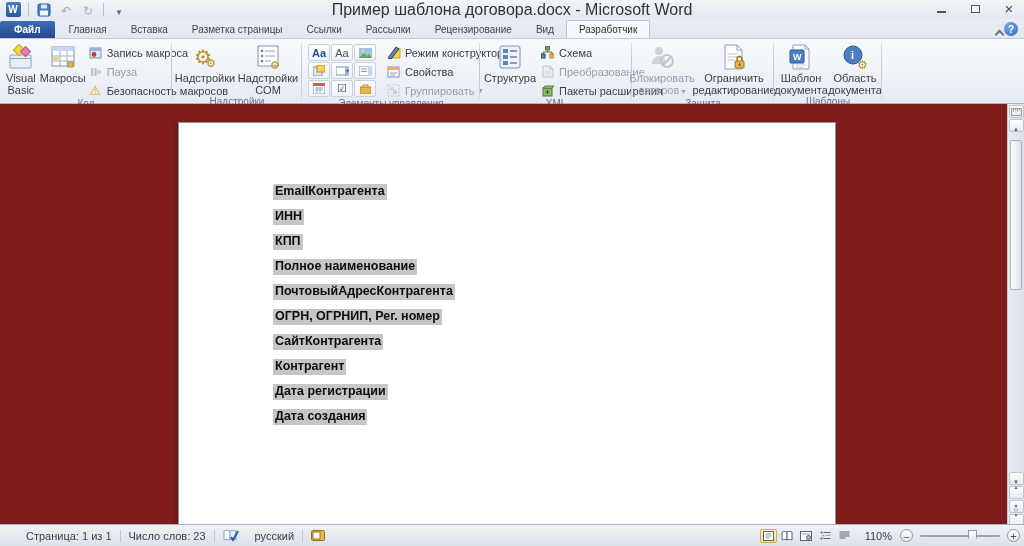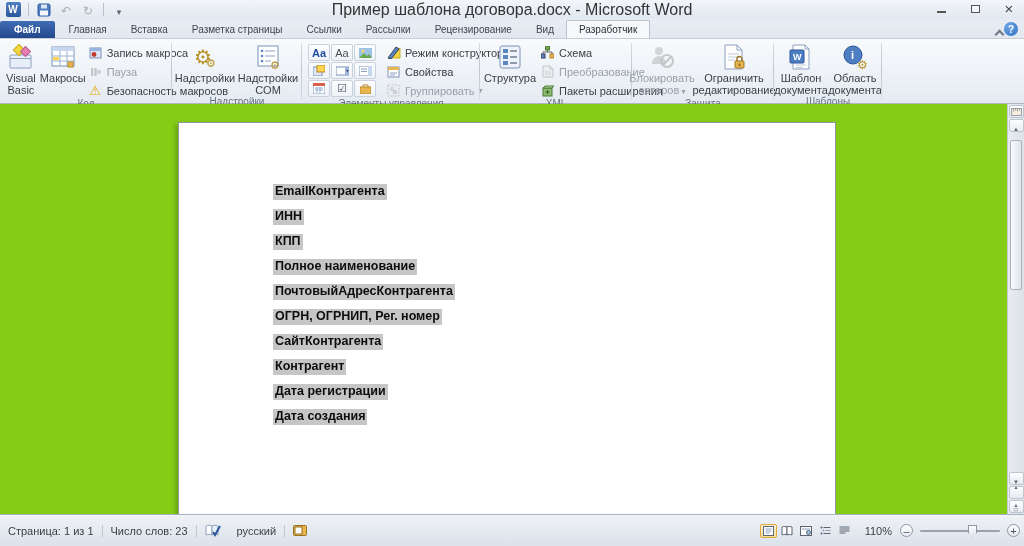--- a/index.html
+++ b/index.html
@@ -81,7 +81,7 @@
   .chk-glyph::before { content:"☑"; color:#3b4754; font-size:11px; }
 
   
-  .docarea { position:absolute; top:104px; left:0; right:0; bottom:18px; background:#84cc16; overflow:hidden;padding-left:32px; }
+  .docarea { position:absolute; top:104px; left:0; right:0; bottom:18px; background:#7f1d1d; overflow:hidden;padding-left:32px; }
   .page { position:absolute; left:178px; top:18px; width:658px; bottom:0; background:#fff;
     border:1px solid #92979e; border-bottom:none; box-shadow:-3px 2px 4px rgba(0,0,0,.18); }
   .page-text { position:absolute; left:94px; top:56px; }

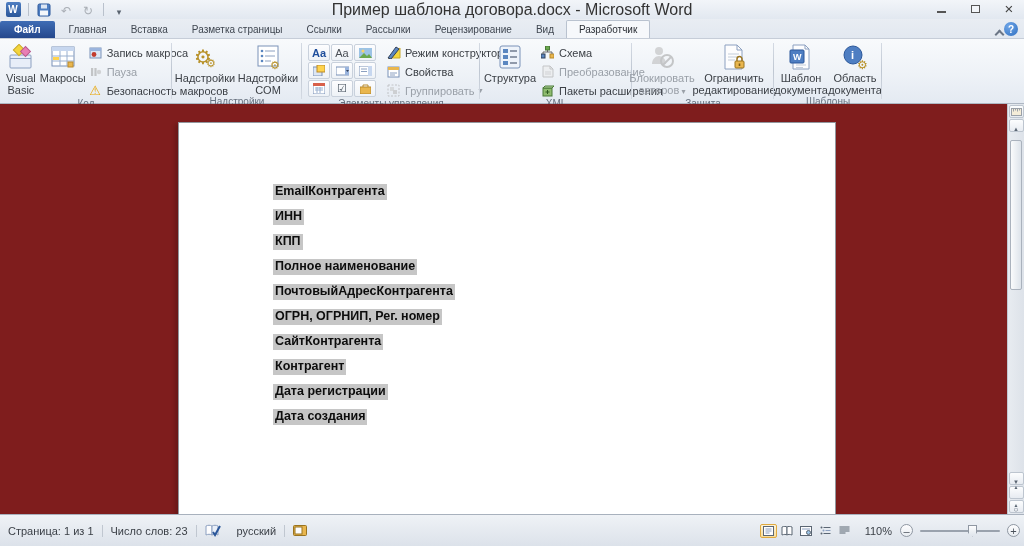--- a/index.html
+++ b/index.html
@@ -104,9 +104,9 @@
   .dbl-dn::before { content:"▼\A▼"; white-space:pre; font-size:5px; line-height:4px; color:#5b6673; text-align:center; }
 
   
-  .statusbar { position:absolute; left:0; right:0; bottom:0; height:32px;
+  .statusbar { position:absolute; left:0; right:0; bottom:0; height:22px;
     background:linear-gradient(#eff2f6,#dce2ea); border-top:1px solid #a8b1bd;
-    display:flex; align-items:center; font-size:11px; color:#3a3f46; }
+    display:flex; align-items:center; font-size:11px; color:#3a3f46;padding-left:18px; }
   .sb-item { padding:0 8px; display:flex; align-items:center; gap:4px; height:100%; }
   .sb-sep { width:1px; height:12px; background:#c0c7d0; }
   .sb-right { margin-left:auto; display:flex; align-items:center; gap:2px; padding-right:4px; }

